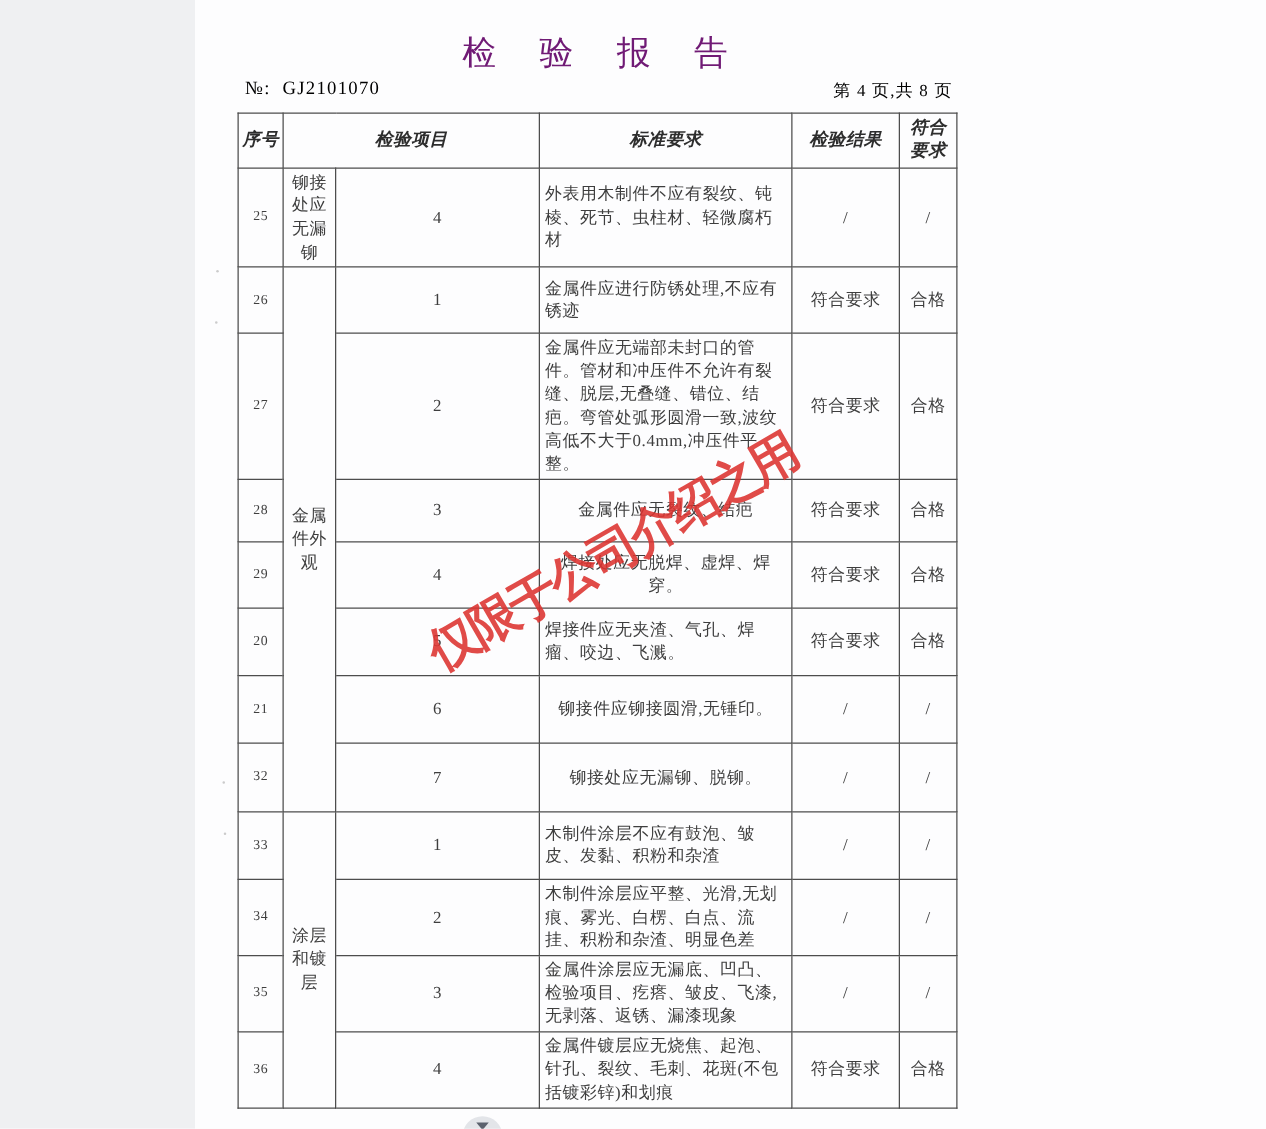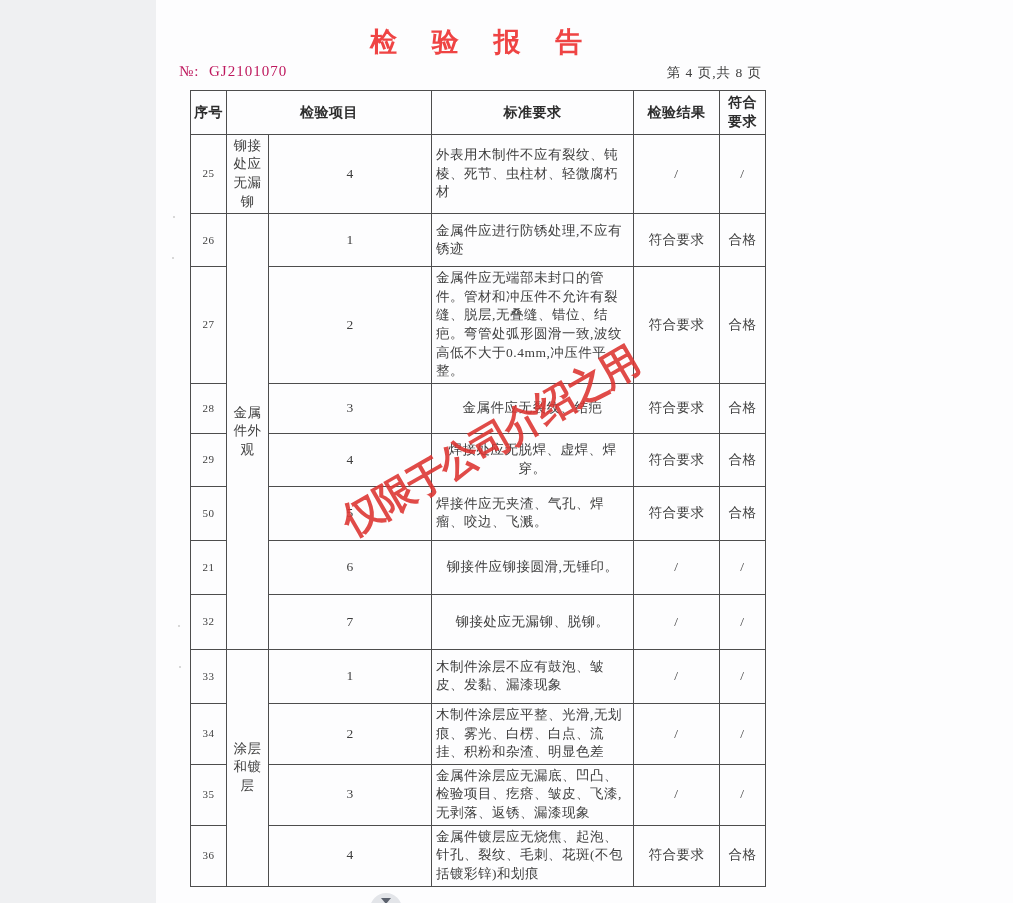--- a/index.html
+++ b/index.html
@@ -14,7 +14,7 @@
 
   .doc-title{
     position:absolute;left:190px;top:24px;width:572px;
-    text-align:center;font-size:27px;font-weight:bold;color:#ef4444;
+    text-align:center;font-size:27px;font-weight:normal;color:#701a75;
     letter-spacing:14px;text-indent:14px;white-space:nowrap;
   }
   .report-no{position:absolute;left:179px;top:63px;font-size:15px;color:#be185d;letter-spacing:1px;}

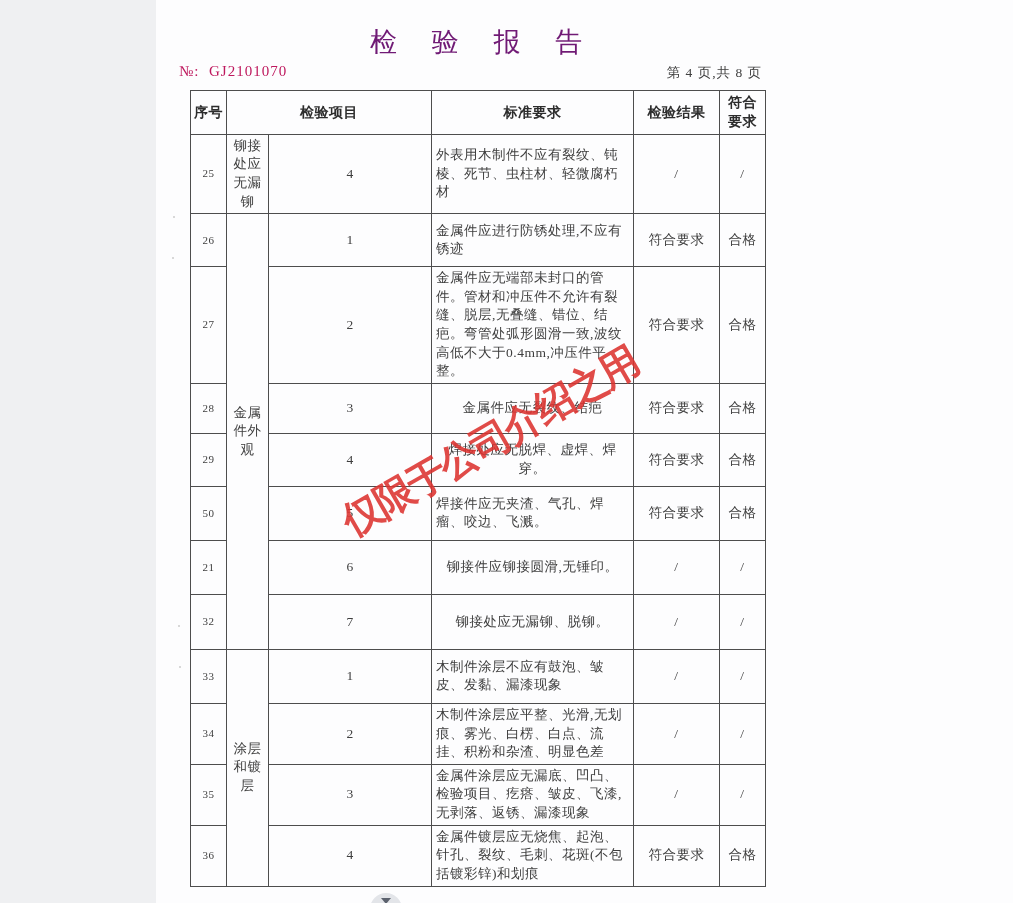--- a/index.html
+++ b/index.html
@@ -17,7 +17,7 @@
     text-align:center;font-size:27px;font-weight:normal;color:#701a75;
     letter-spacing:14px;text-indent:14px;white-space:nowrap;
   }
-  .report-no{position:absolute;left:179px;top:63px;font-size:15px;color:#be185d;letter-spacing:1px;}
+  .report-no{position:absolute;left:196px;top:63px;font-size:15px;color:#000000;letter-spacing:1px;}
   .page-indicator{position:absolute;left:190px;top:64px;width:572px;text-align:right;font-size:13.5px;color:#404040;letter-spacing:1px;}
 
   table.report{

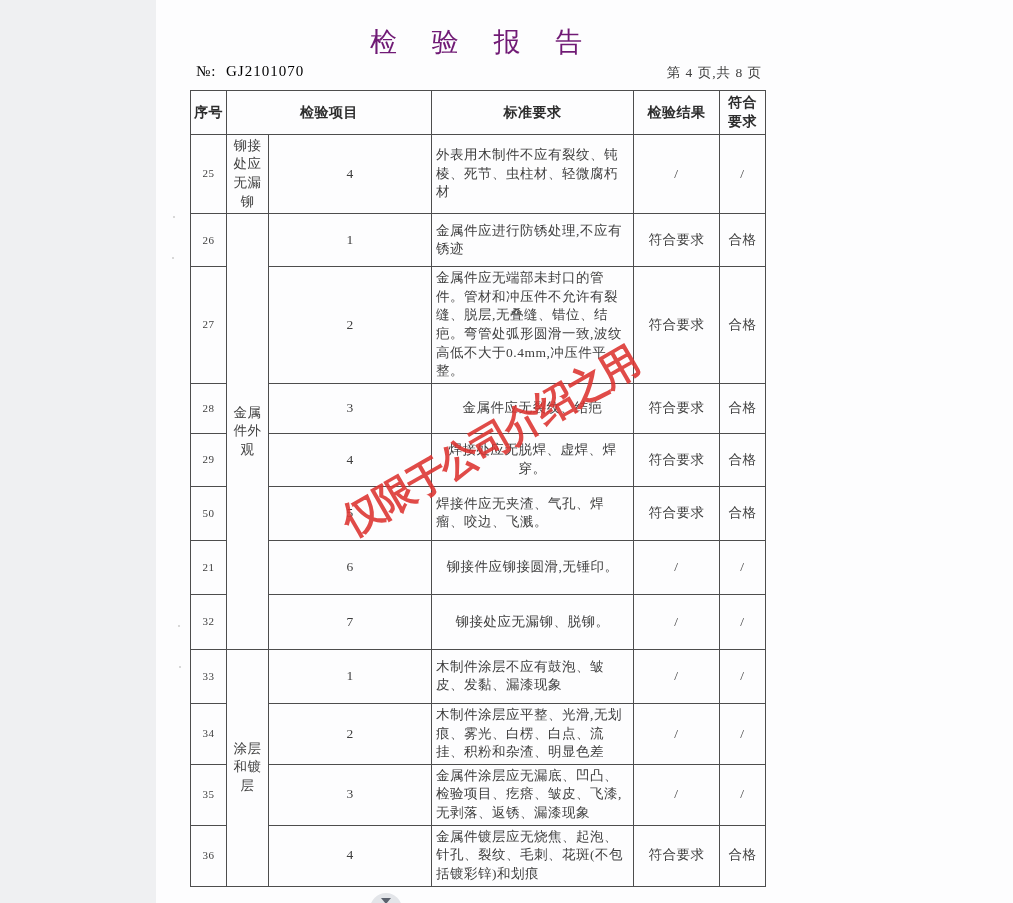--- a/index.html
+++ b/index.html
@@ -18,7 +18,7 @@
     letter-spacing:14px;text-indent:14px;white-space:nowrap;
   }
   .report-no{position:absolute;left:196px;top:63px;font-size:15px;color:#000000;letter-spacing:1px;}
-  .page-indicator{position:absolute;left:190px;top:64px;width:572px;text-align:right;font-size:13.5px;color:#404040;letter-spacing:1px;}
+  .page-indicator{position:absolute;left:190px;top:64px;width:572px;text-align:right;font-size:13.5px;color:#000000;letter-spacing:1px;}
 
   table.report{
     position:absolute;left:190px;top:90px;width:575px;

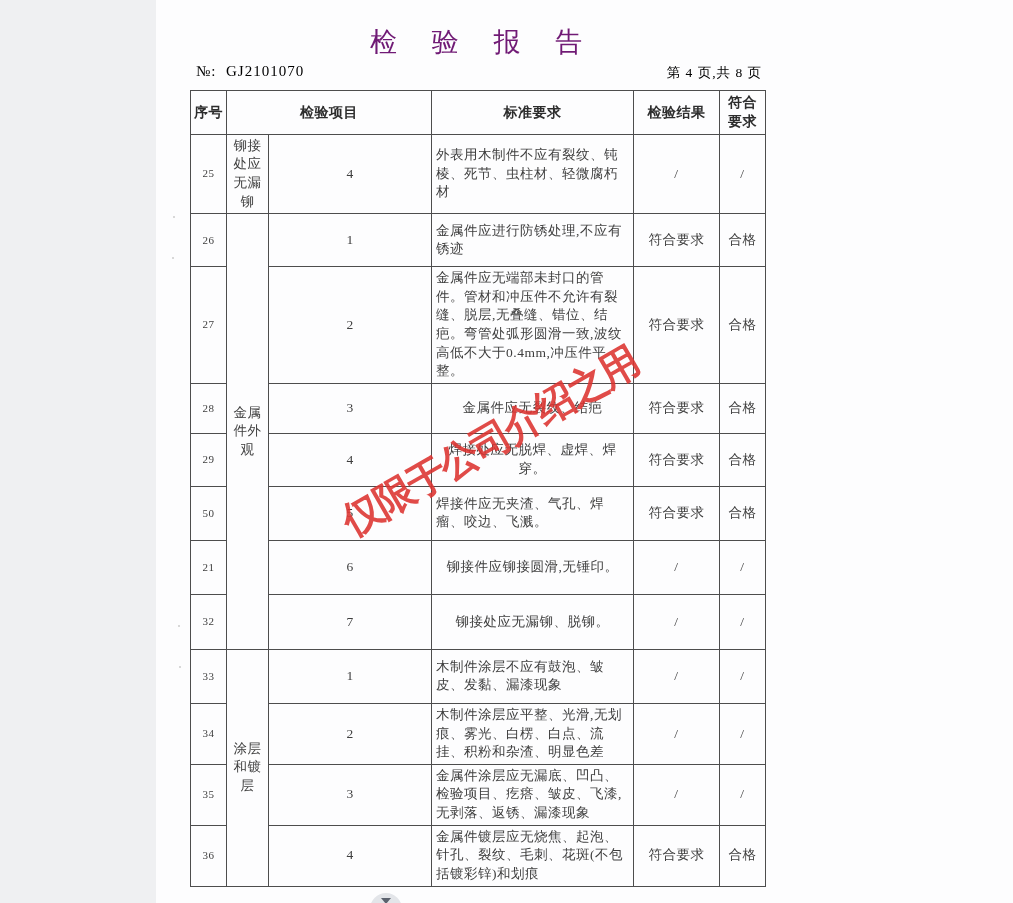--- a/index.html
+++ b/index.html
@@ -30,7 +30,7 @@
     padding:2px 4px;line-height:1.38;letter-spacing:0.5px;
     overflow:hidden;
   }
-  table.report thead tr{height:29px;}
+  table.report thead tr{height:29px;font-style:italic;}
   table.report th{font-weight:bold;color:#2d2d2d;font-size:14px;text-align:center;padding:2px;}
   td.c-no{text-align:center;font-size:11px;}
   td.c-group{text-align:center;padding:2px 3px;line-height:1.5;}

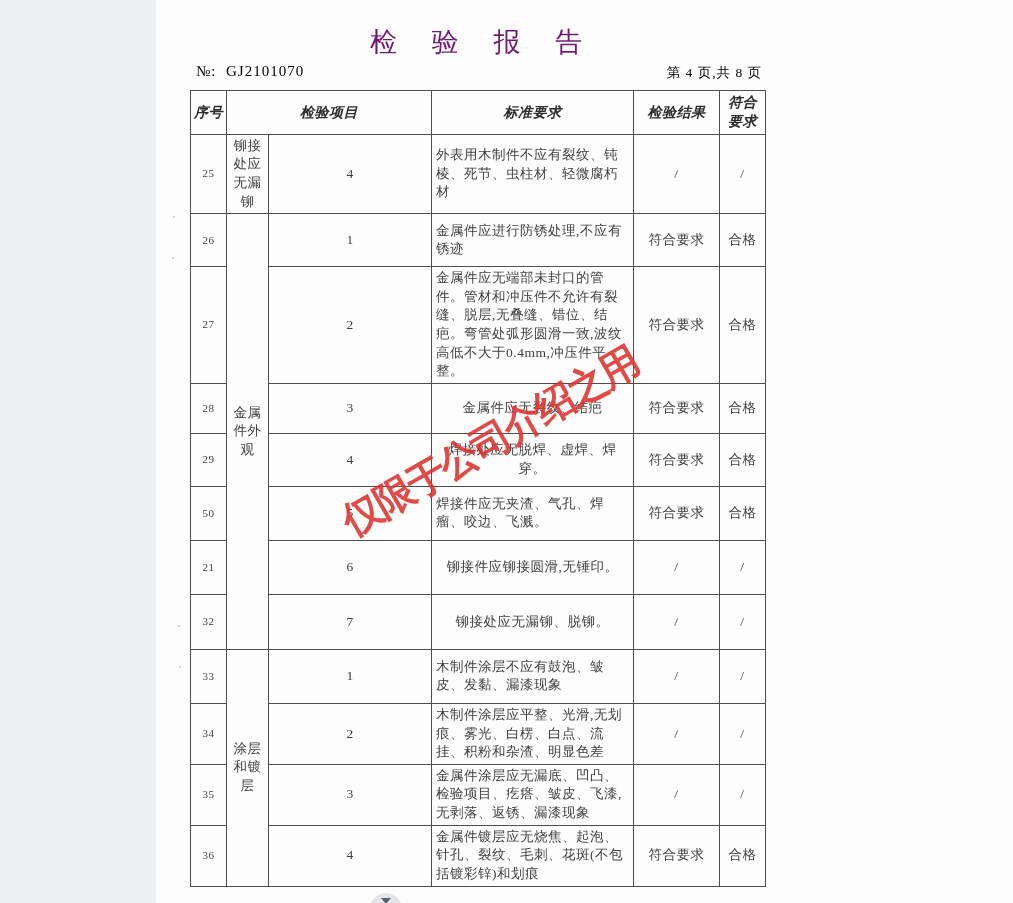--- a/index.html
+++ b/index.html
@@ -138,7 +138,7 @@
         <td class="c-jud">合格</td>
       </tr>
       <tr>
-        <td class="c-no">50</td>
+        <td class="c-no">20</td>
         <td class="c-sub">5</td>
         <td class="c-req">焊接件应无夹渣、气孔、焊瘤、咬边、飞溅。</td>
         <td class="c-res">符合要求</td>

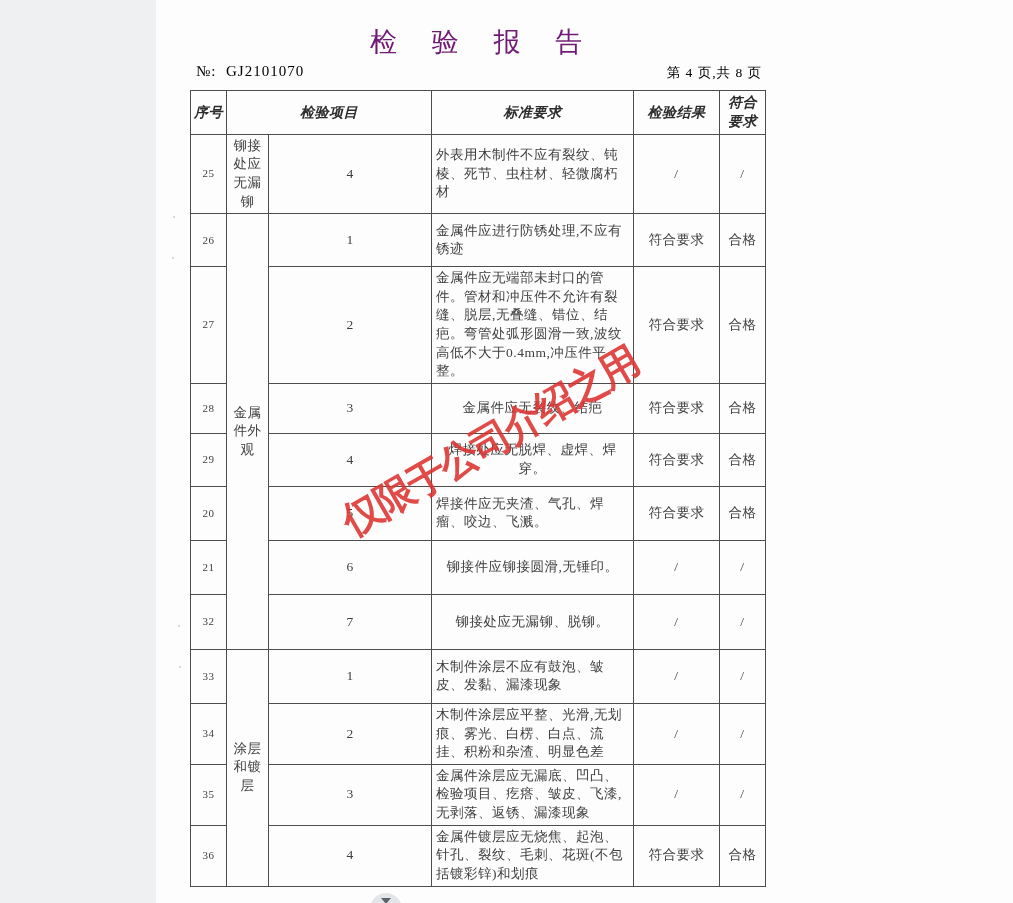--- a/index.html
+++ b/index.html
@@ -162,7 +162,7 @@
         <td class="c-no">33</td>
         <td class="c-group" rowspan="4">涂层和镀层</td>
         <td class="c-sub">1</td>
-        <td class="c-req">木制件涂层不应有鼓泡、皱皮、发黏、漏漆现象</td>
+        <td class="c-req">木制件涂层不应有鼓泡、皱皮、发黏、积粉和杂渣</td>
         <td class="c-res">/</td>
         <td class="c-jud">/</td>
       </tr>

